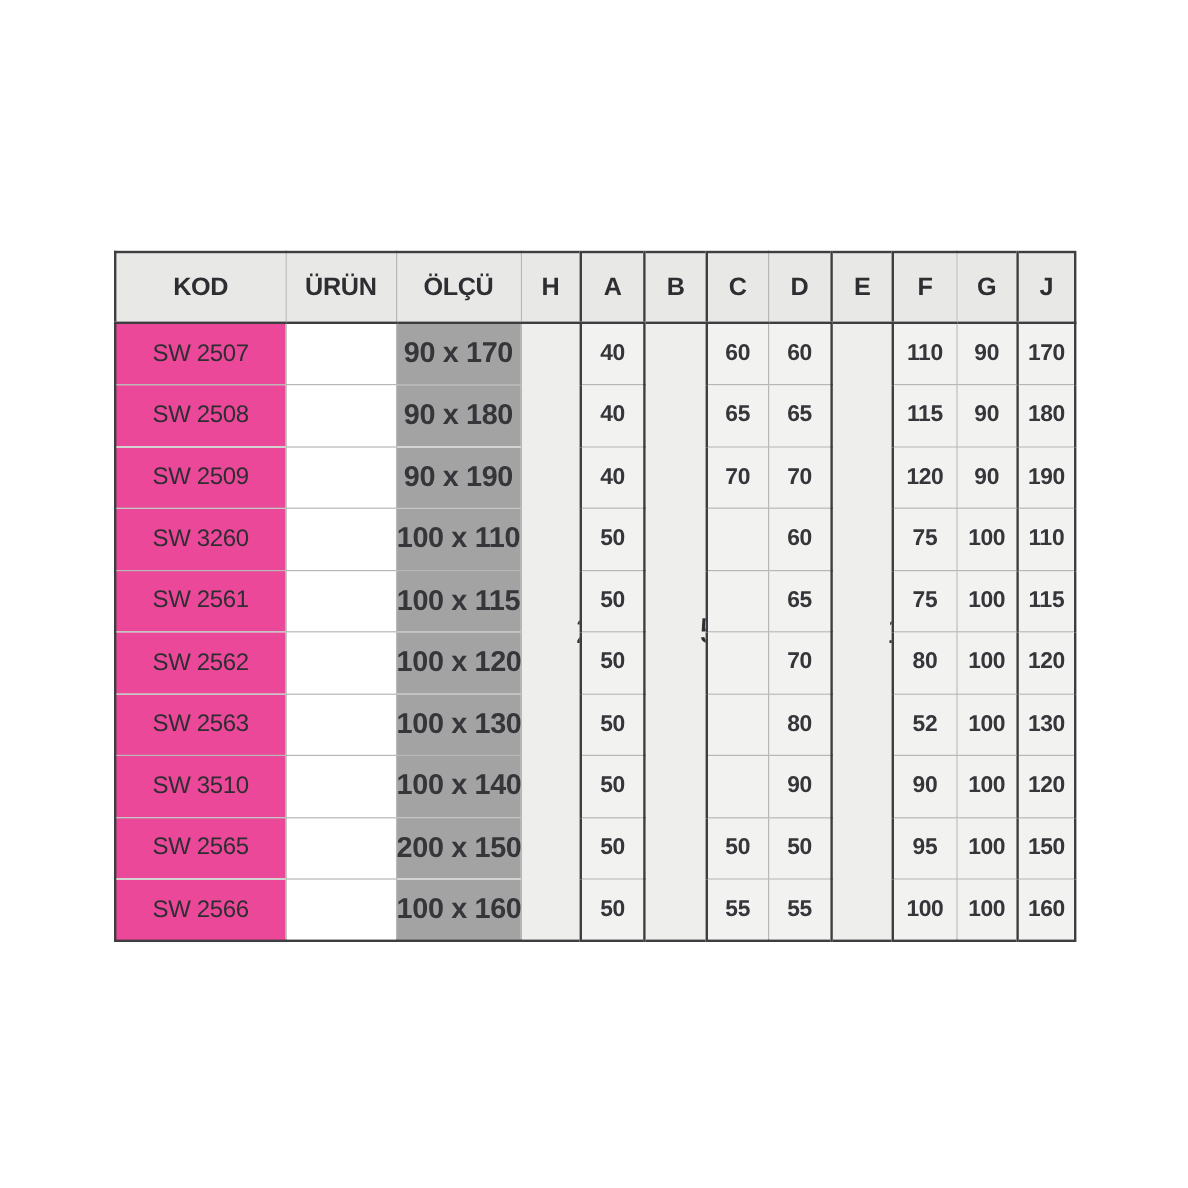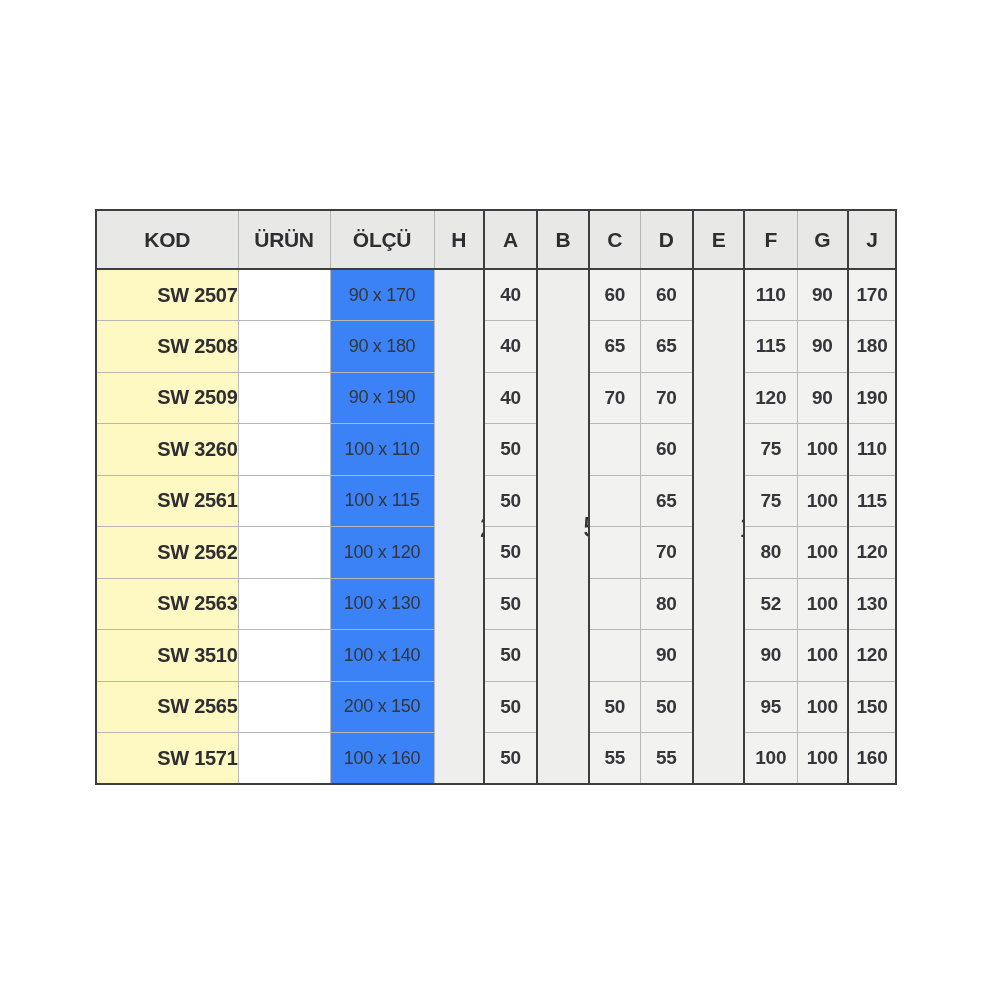--- a/index.html
+++ b/index.html
@@ -39,7 +39,7 @@
     color:#2e2e32;
     border-bottom:2px solid var(--dark);
   }
-  td.c-kod{font-size:20px;font-weight:700;color:#2e2e32;background:#fef9c3;text-align:right;}
+  td.c-kod{font-size:20px;font-weight:400;color:#2e2e32;background:#ec4899;}
   td.c-urun{background:#ffffff;}
   td.c-olcu{font-size:18px;font-weight:400;background:#3b82f6;}
   td.c-num{font-size:19px;font-weight:700;background:var(--num-bg);}

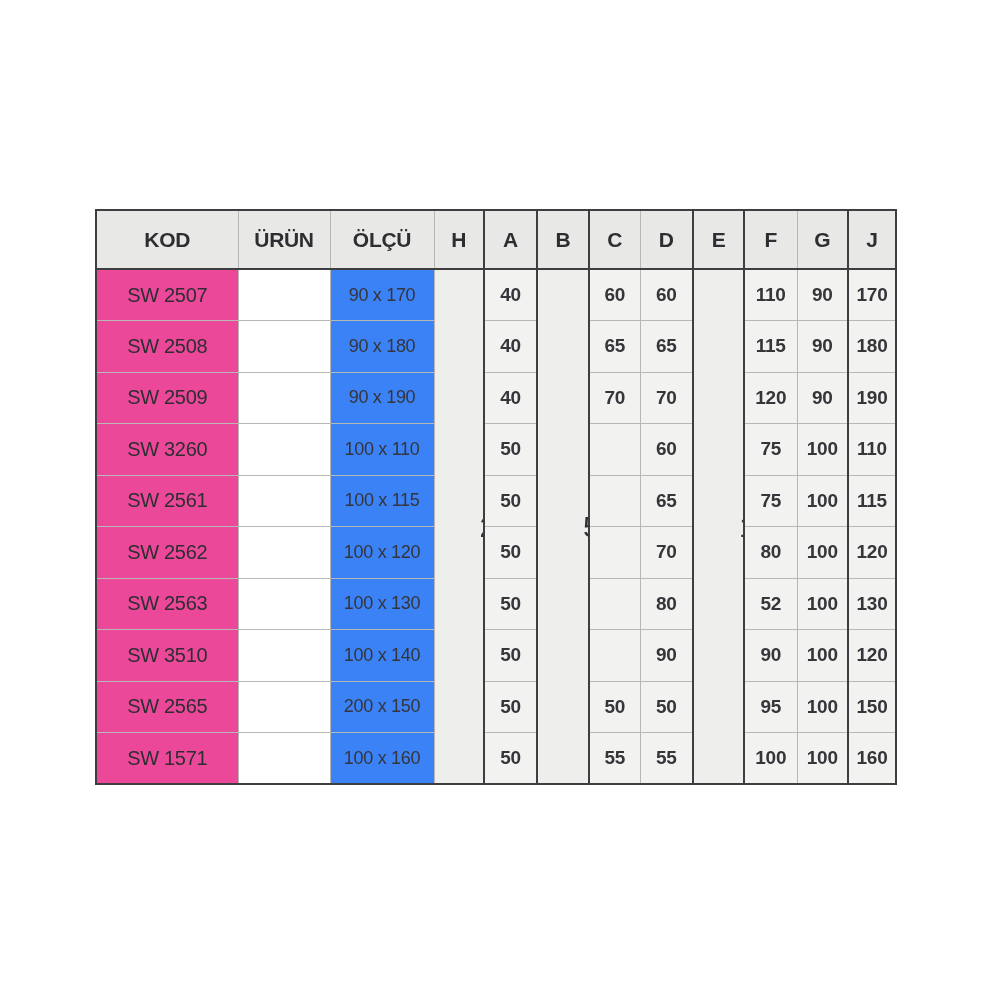--- a/index.html
+++ b/index.html
@@ -41,7 +41,7 @@
   }
   td.c-kod{font-size:20px;font-weight:400;color:#2e2e32;background:#ec4899;}
   td.c-urun{background:#ffffff;}
-  td.c-olcu{font-size:18px;font-weight:400;background:#3b82f6;}
+  td.c-olcu{font-size:24px;font-weight:700;background:#a3a3a3;}
   td.c-num{font-size:19px;font-weight:700;background:var(--num-bg);}
   td.c-merge{
     font-size:30px;

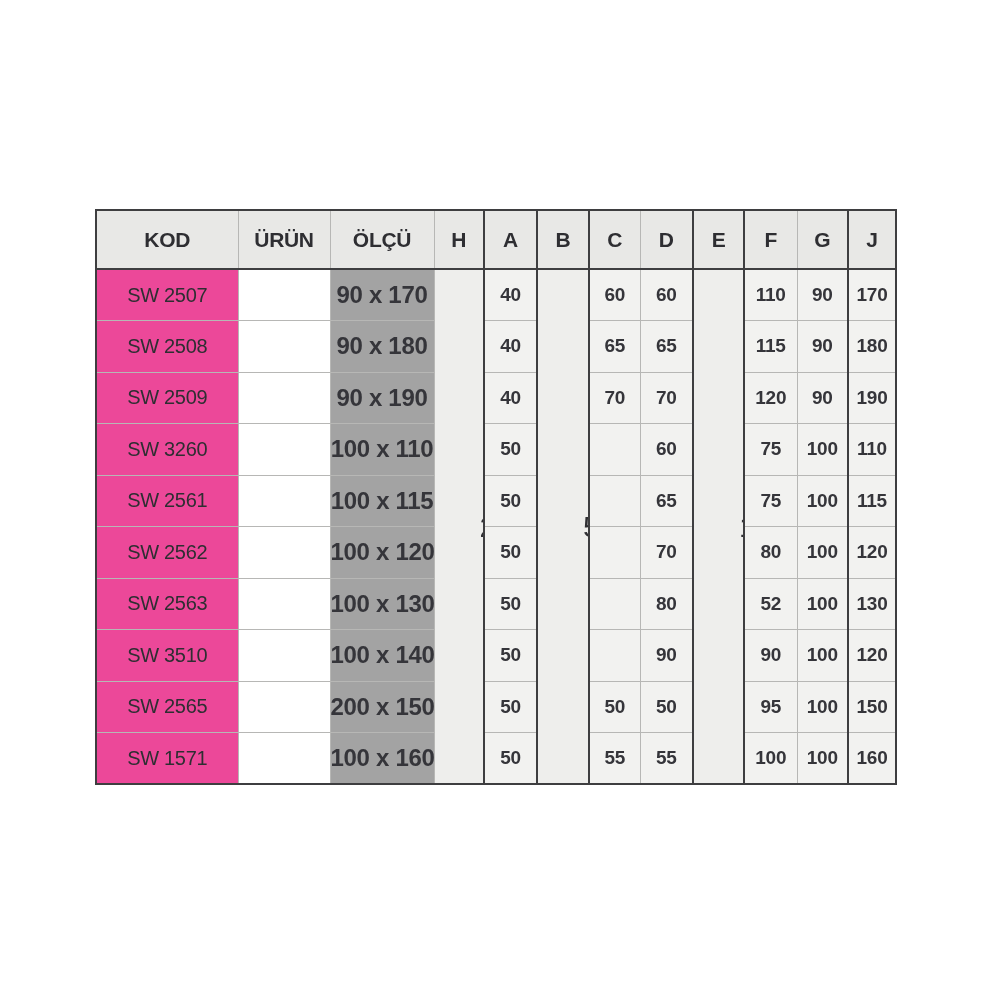--- a/index.html
+++ b/index.html
@@ -195,7 +195,7 @@
             <td class="c-num b-left b-right">150</td>
           </tr>
           <tr>
-            <td class="c-kod">SW 1571</td>
+            <td class="c-kod">SW 2566</td>
             <td class="c-urun"></td>
             <td class="c-olcu">100 x 160</td>
             <td class="c-num b-left">50</td>

